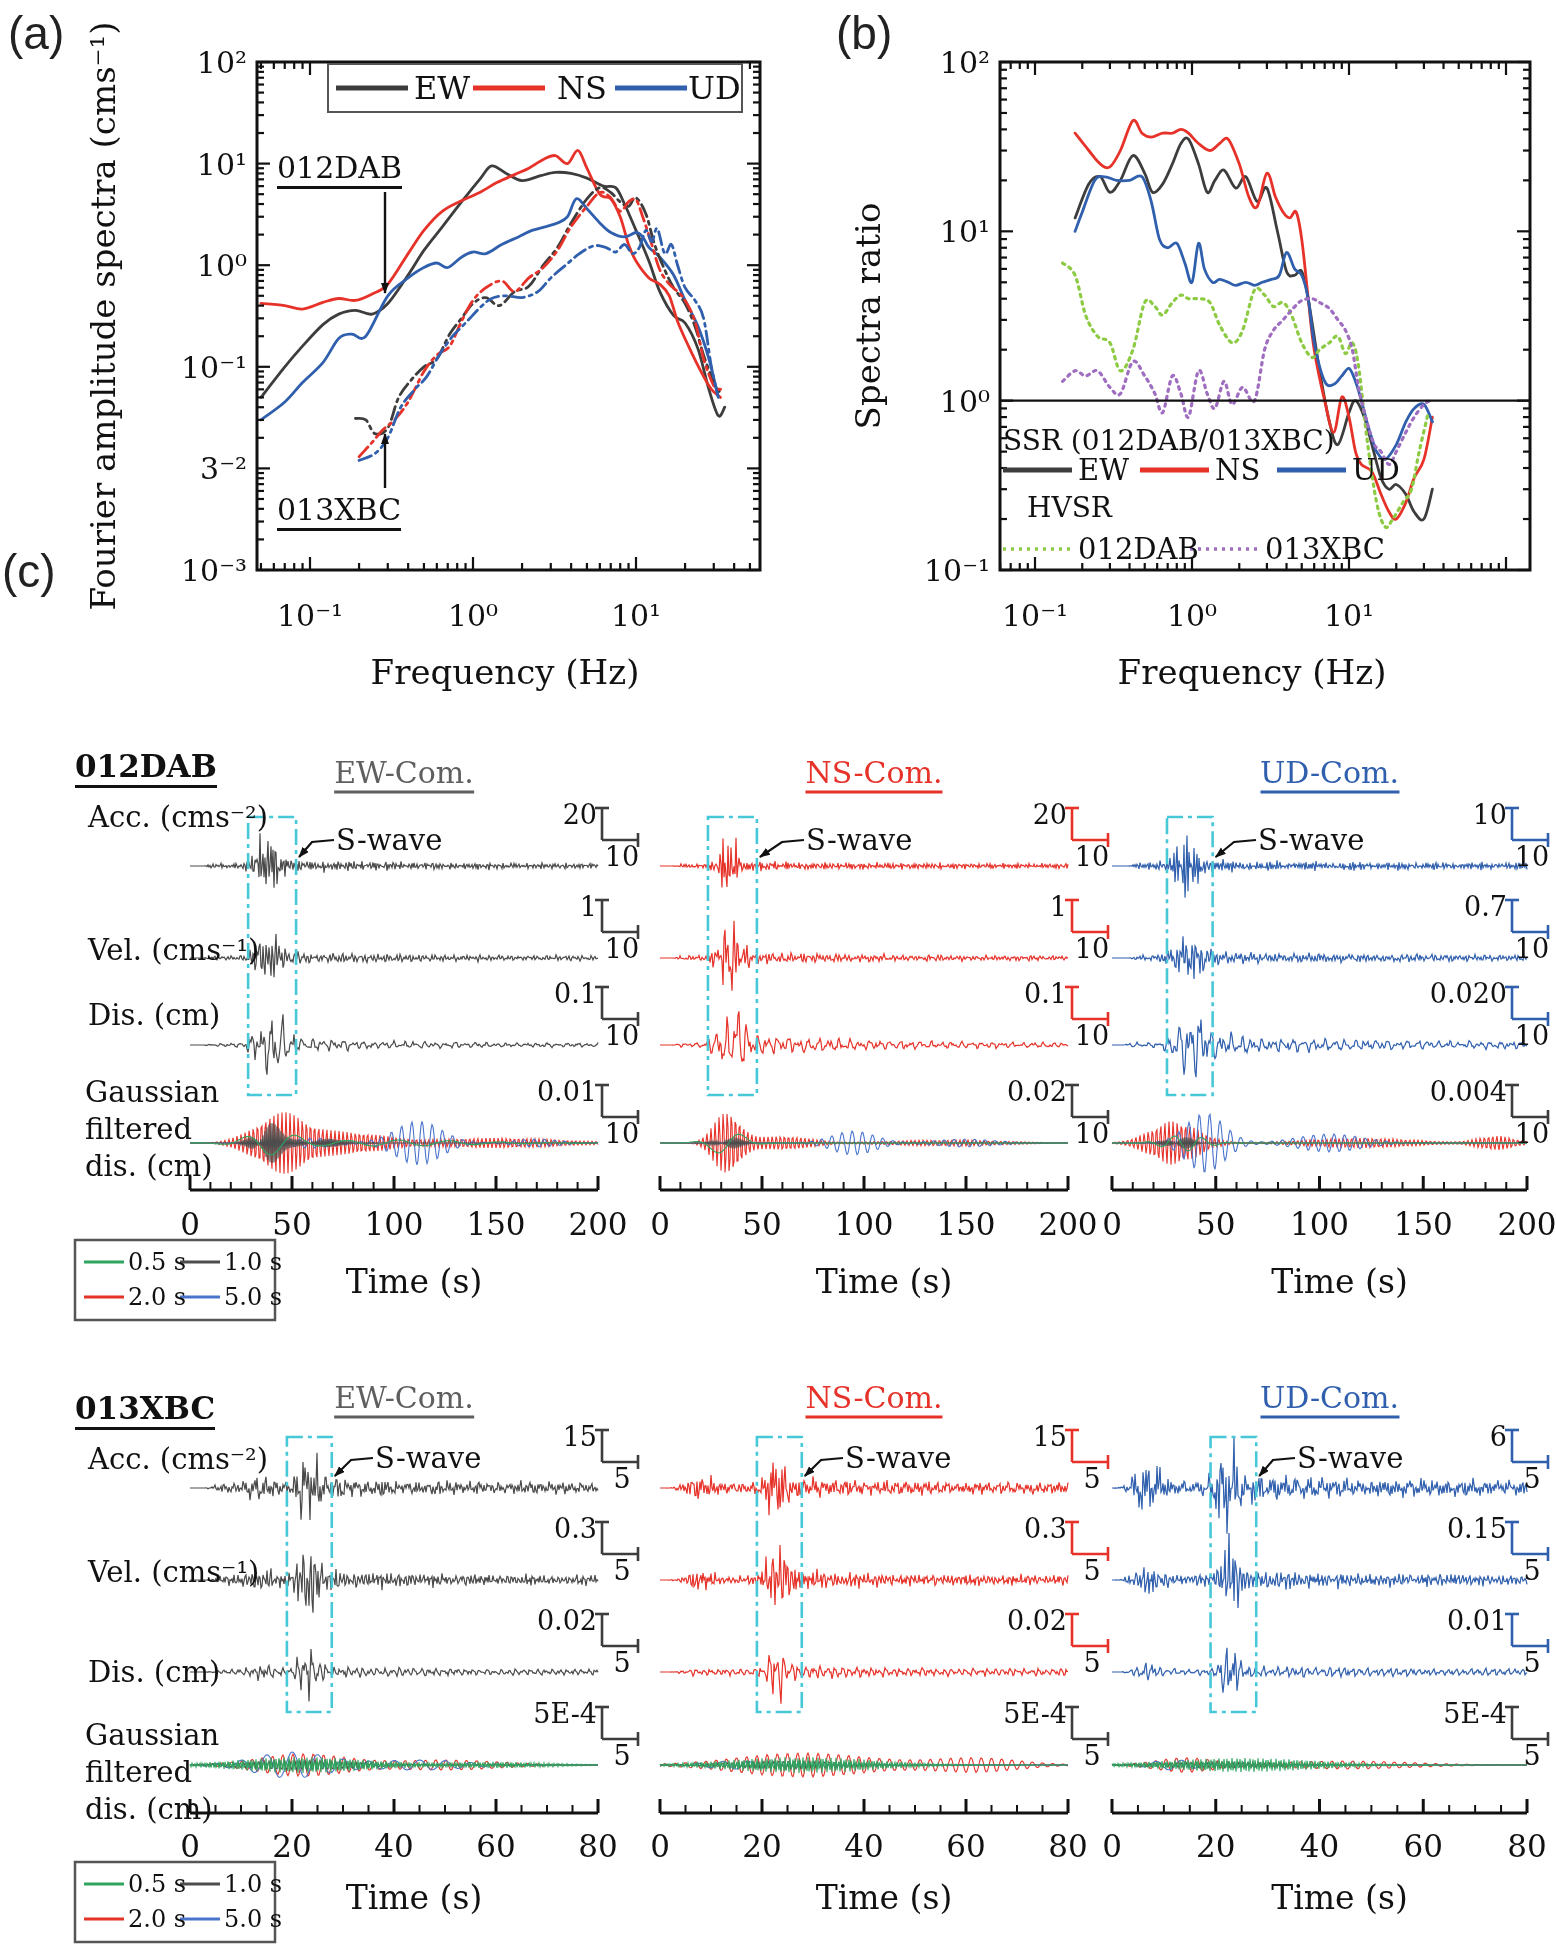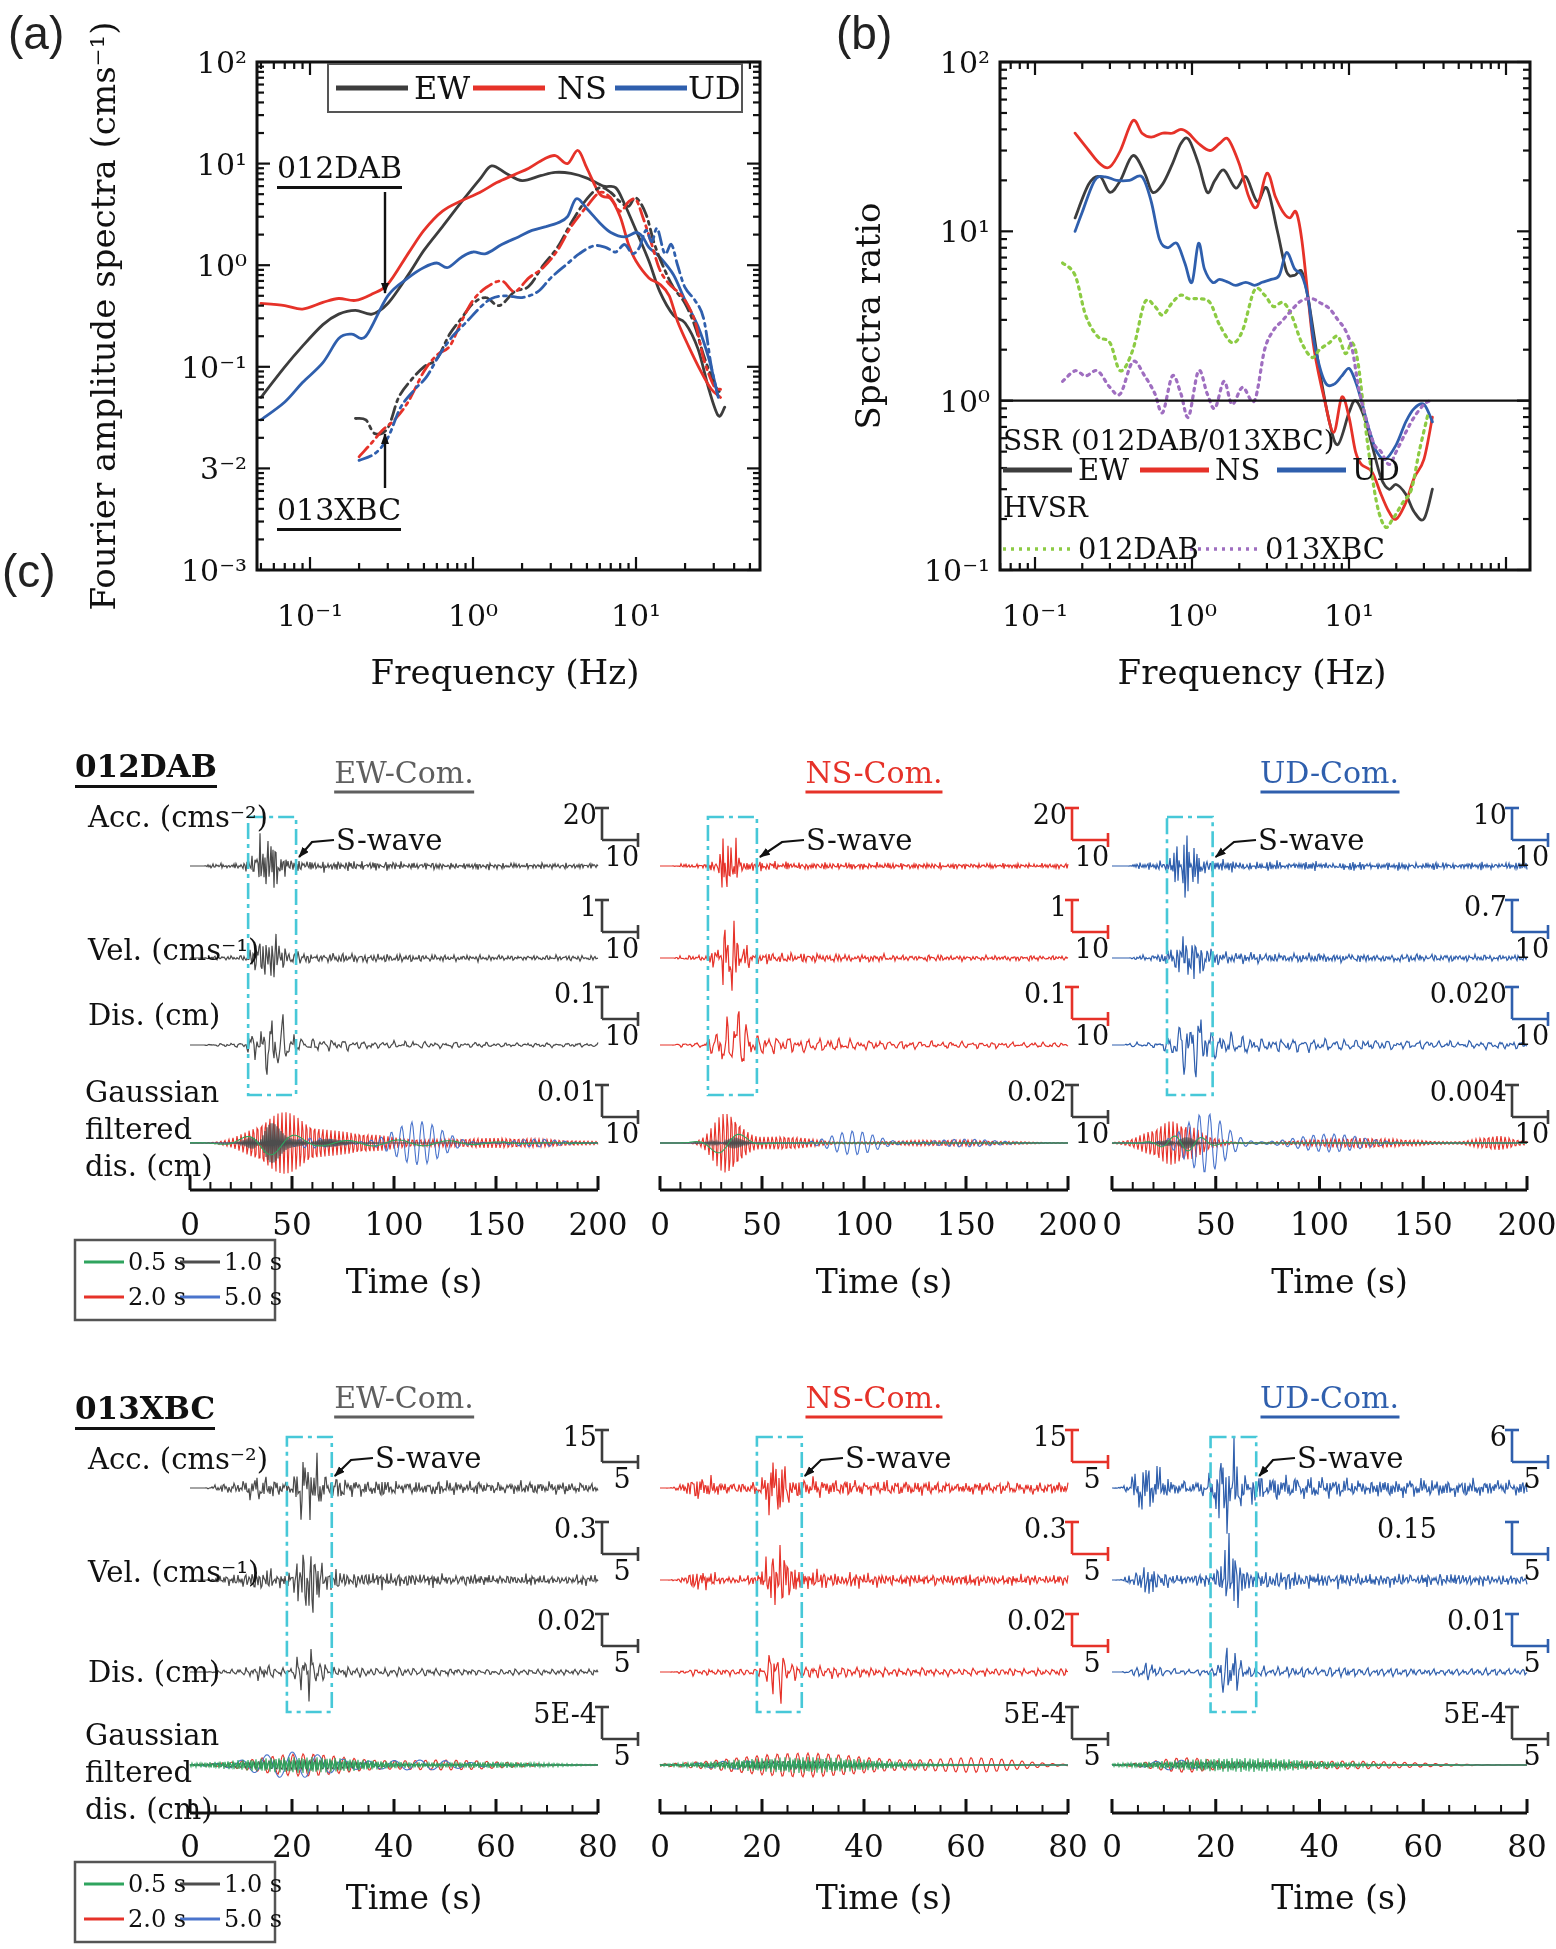--- a/index.html
+++ b/index.html
@@ -680,7 +680,7 @@
   <div class="abs lbl" style="left:1252px;top:672px;transform:translate(-50%,-50%);font-size:34px;">Frequency (Hz)</div>
 
   <div class="abs lbl" style="left:1003px;top:424px;font-size:28px;text-align:right;">SSR (012DAB/013XBC)</div>
-  <div class="abs lbl" style="left:1003px;top:491px;font-size:28px;">HVSR</div>
+  <div class="abs lbl" style="left:1003px;top:491px;font-size:28px;padding-left:24px;">HVSR</div>
 <div class="abs lbl" style="font-size: 30px; transform: translate(-50%, -50%); left: 310px; top: 615px;">10⁻¹</div>
     <div class="abs lbl" style="font-size: 30px; transform: translate(-50%, -50%); left: 473px; top: 615px;">10⁰</div>
     <div class="abs lbl" style="font-size: 30px; transform: translate(-50%, -50%); left: 636px; top: 615px;">10¹</div>

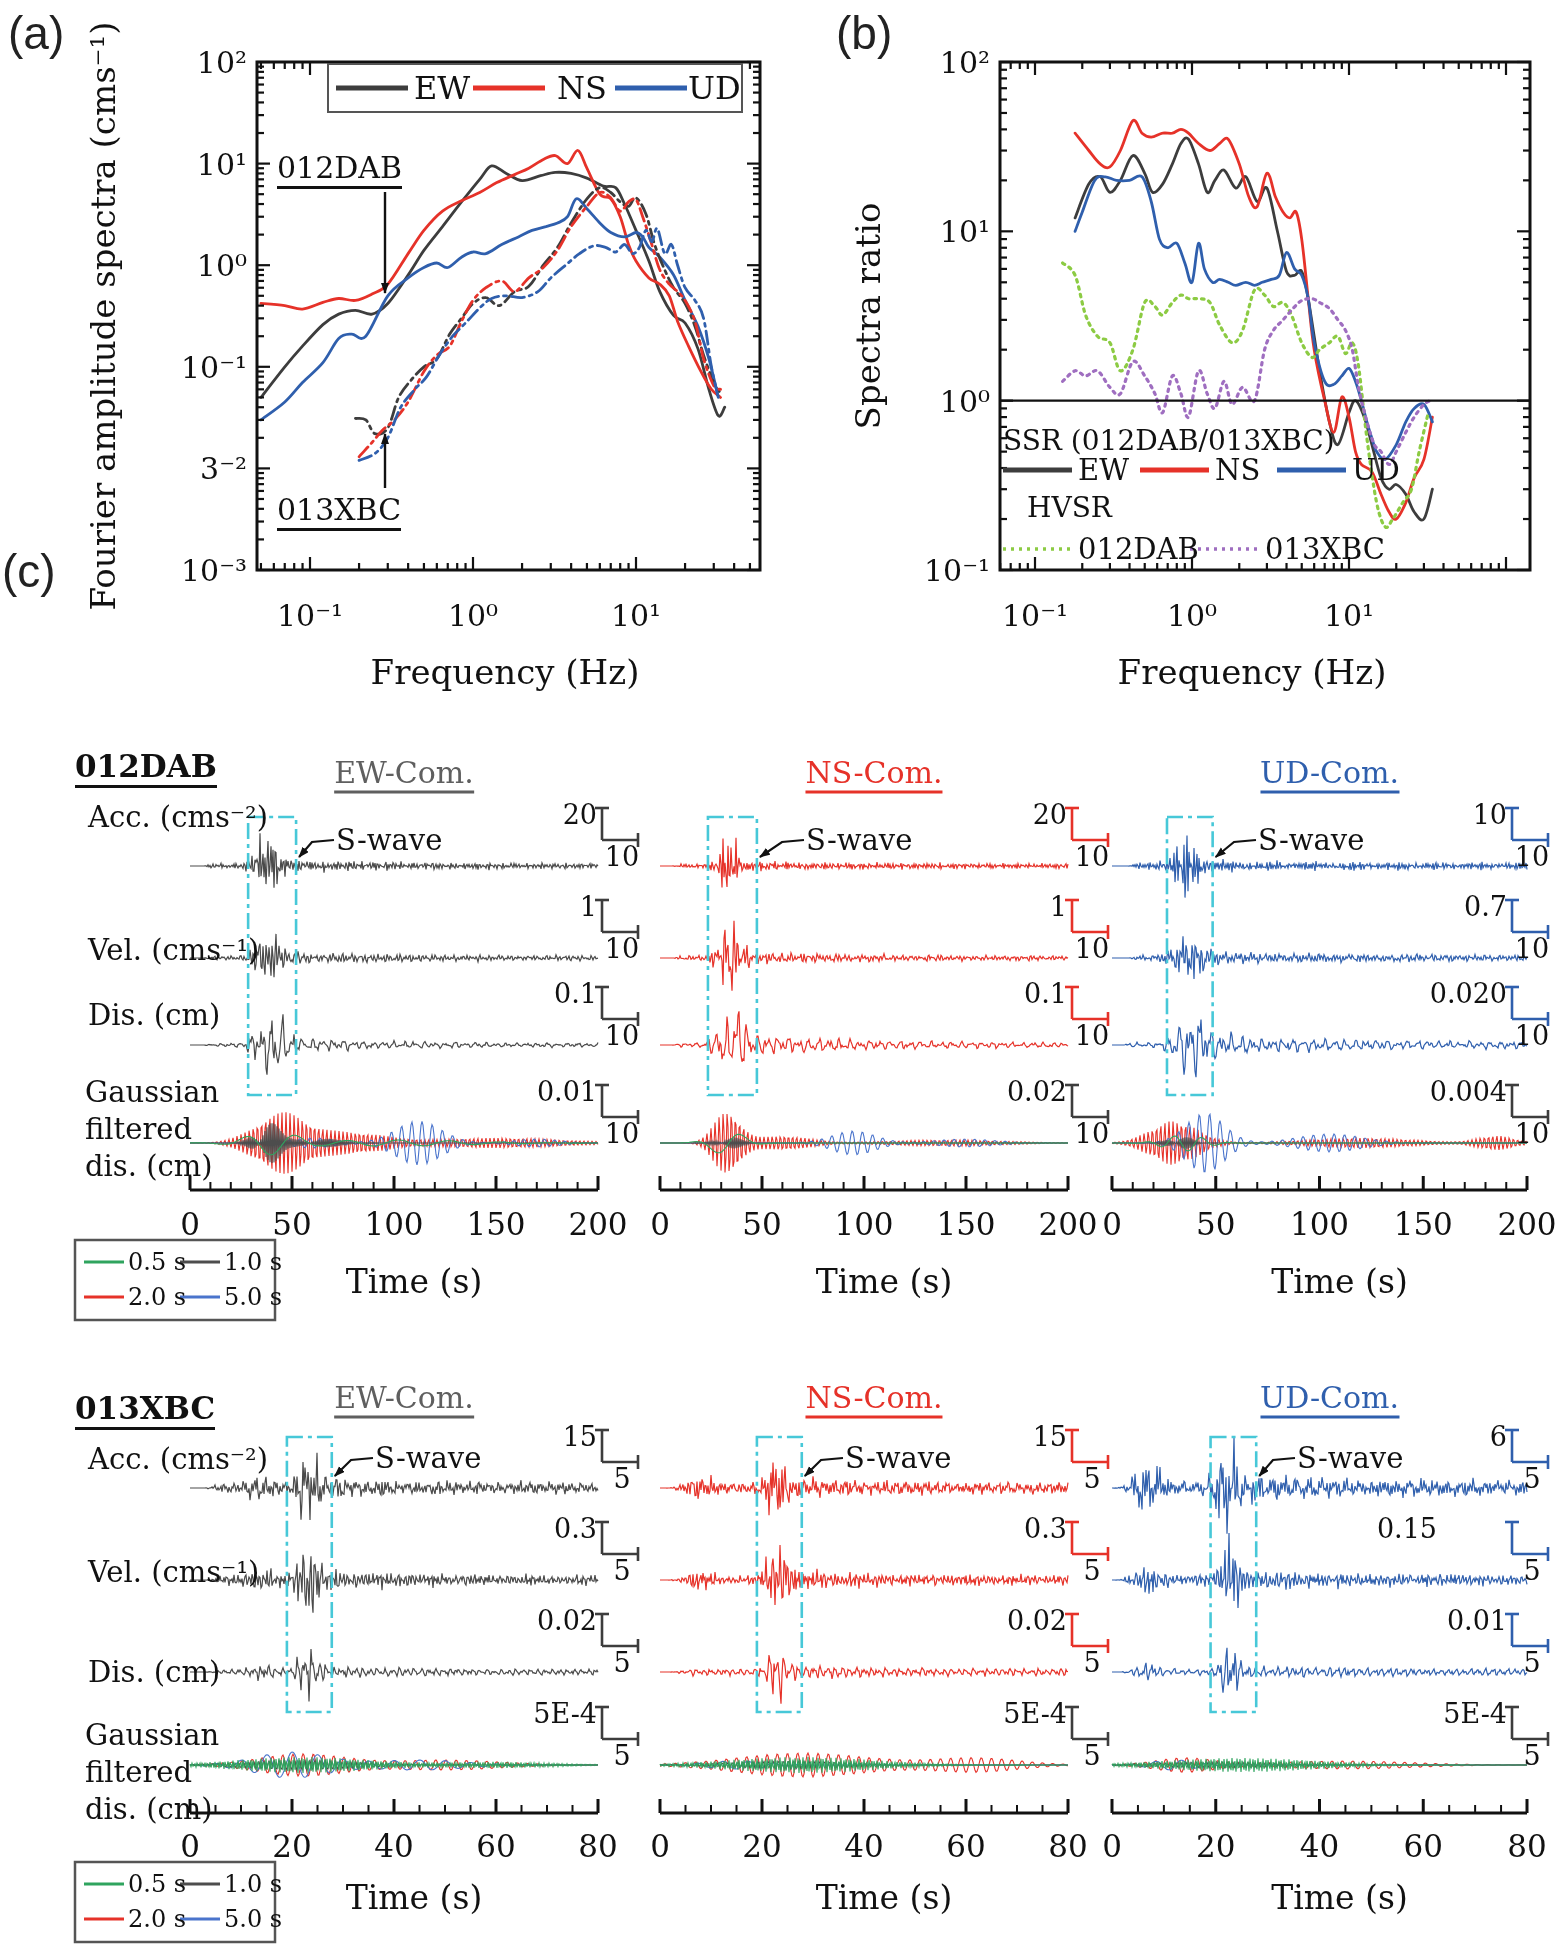--- a/index.html
+++ b/index.html
@@ -809,7 +809,7 @@
     <div class="abs lbl" style="font-size: 29px; transform: translateY(-50%); left: 1297px; top: 1458px;">S-wave</div>
     <div class="abs lbl" style="font-size: 27px; transform: translate(-100%, -50%); left: 1507px; top: 1436px;">6</div>
     <div class="abs lbl" style="font-size: 27px; transform: translate(-50%, -50%); left: 1532px; top: 1478px;">5</div>
-    <div class="abs lbl" style="font-size: 27px; transform: translate(-100%, -50%); left: 1437px; top: 1528px;">0.15</div>
+    <div class="abs lbl" style="font-size: 27px; transform: translate(-100%, -50%); left: 1507px; top: 1528px;">0.15</div>
     <div class="abs lbl" style="font-size: 27px; transform: translate(-50%, -50%); left: 1532px; top: 1570px;">5</div>
     <div class="abs lbl" style="font-size: 27px; transform: translate(-100%, -50%); left: 1507px; top: 1620px;">0.01</div>
     <div class="abs lbl" style="font-size: 27px; transform: translate(-50%, -50%); left: 1532px; top: 1662px;">5</div>

